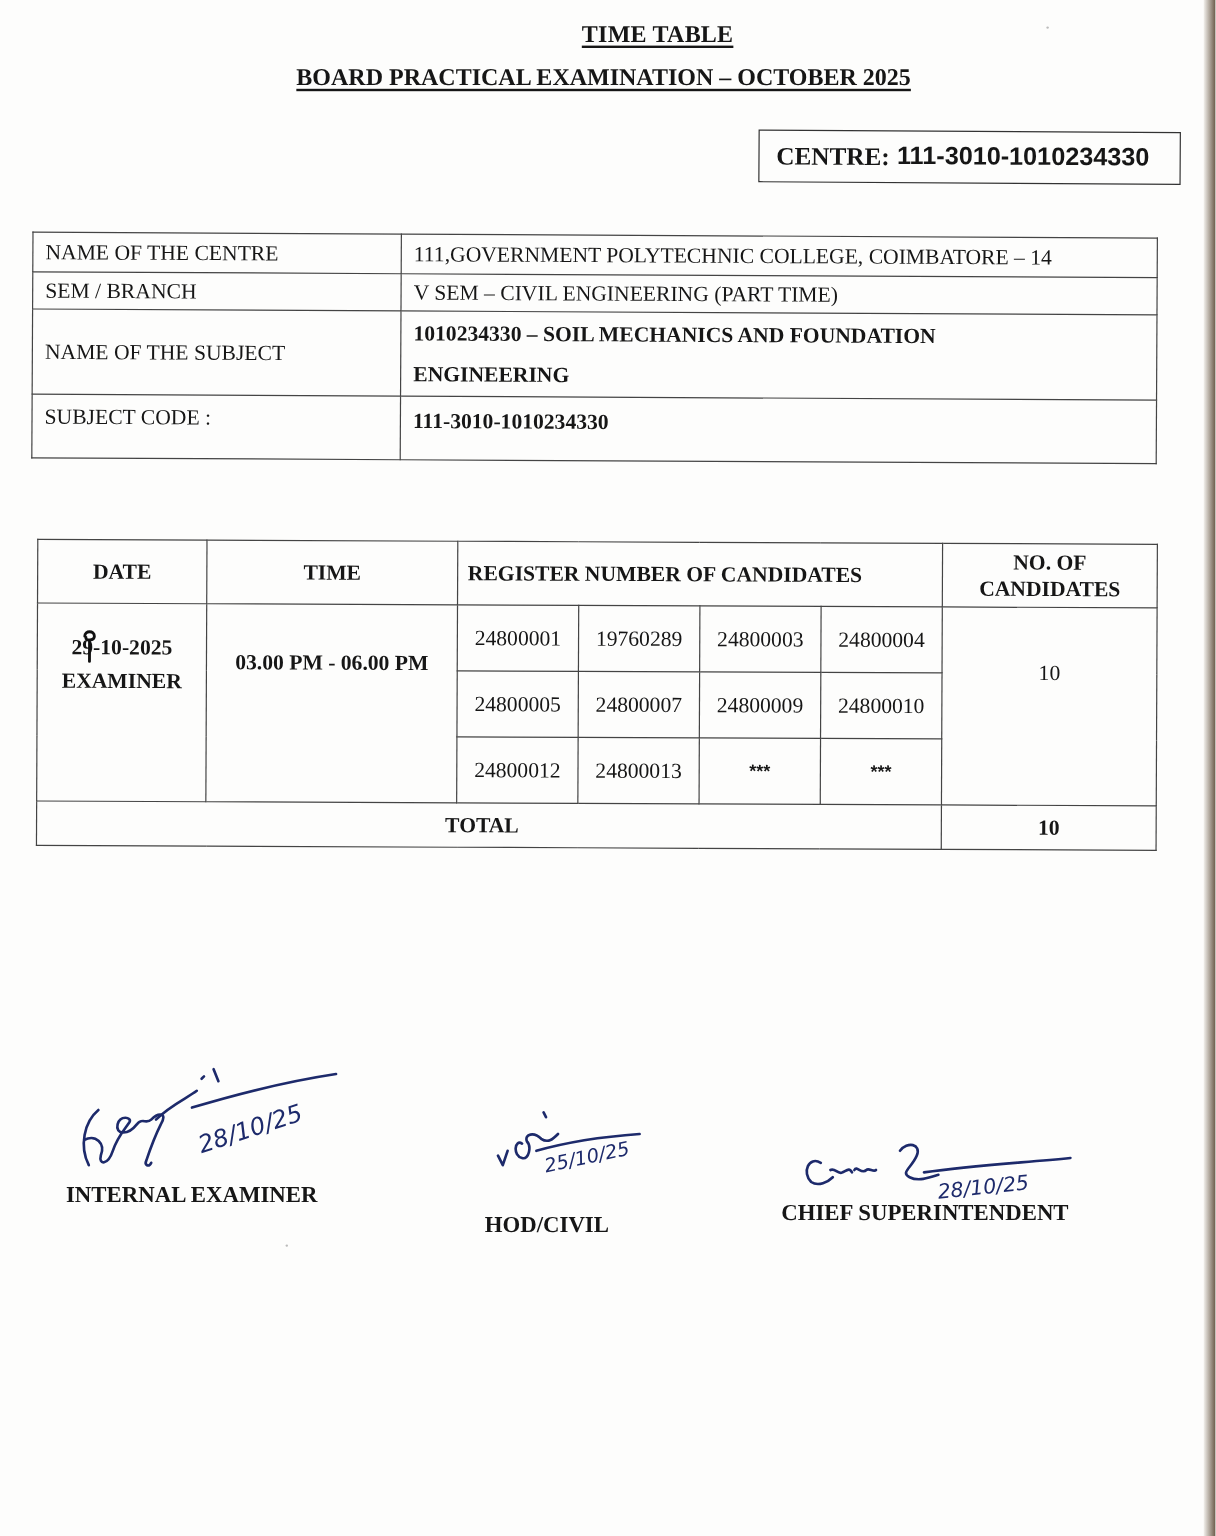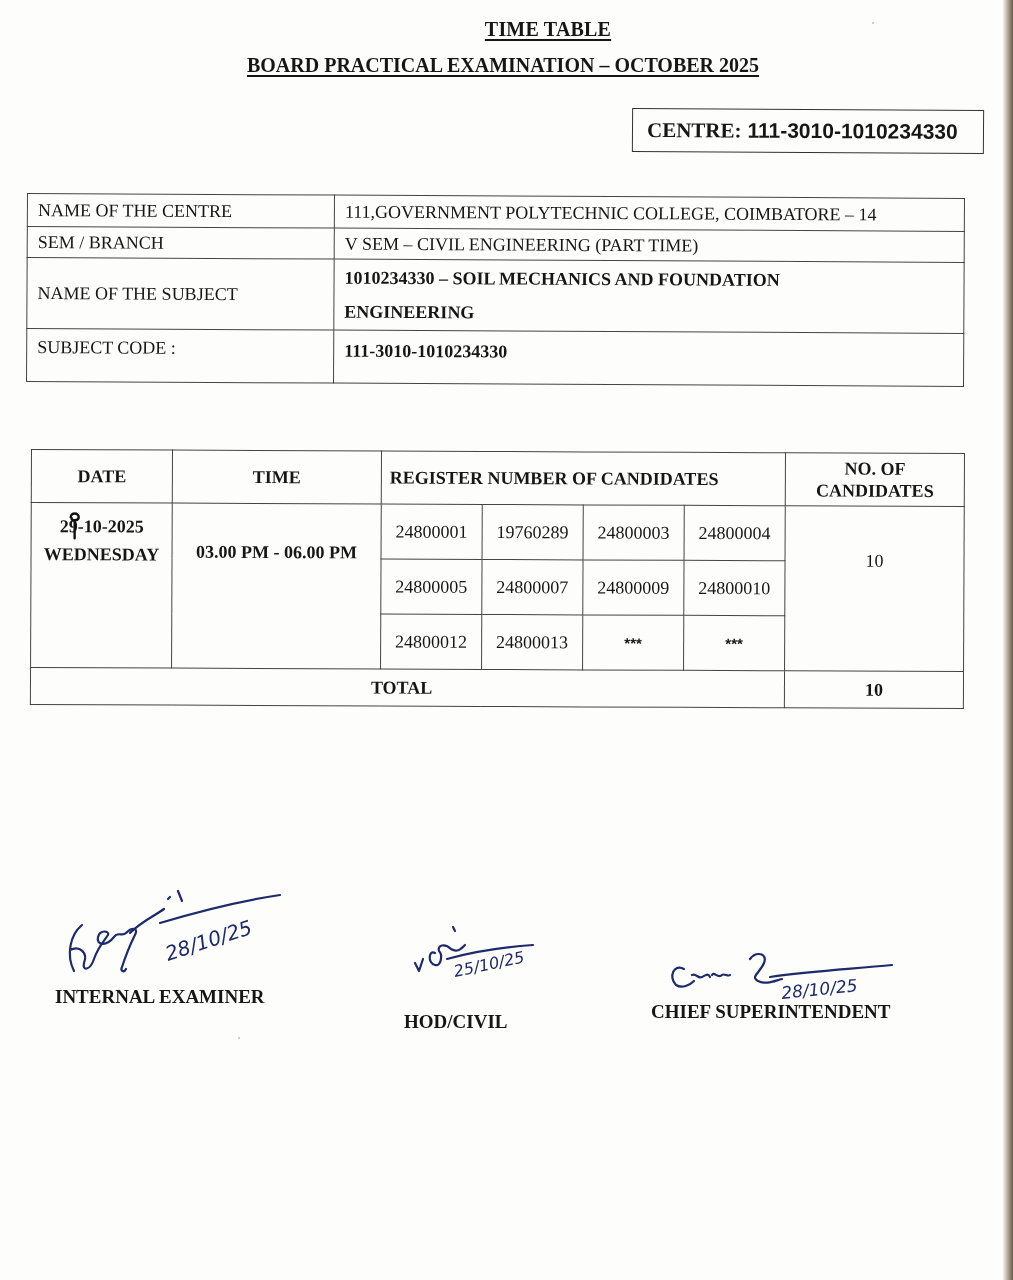--- a/index.html
+++ b/index.html
@@ -50,7 +50,7 @@
     #sched .h-time { width: 206px; }
     #sched .h-reg { text-align: left; padding-left: 8px; }
     #sched .h-no { width: 176px; line-height: 22px; }
-    #sched td.date { text-align: center; vertical-align: top; padding-top: 9px; font-weight: bold; line-height: 28px; }
+    #sched td.date { text-align: center; vertical-align: top; padding-top: 22px; font-weight: bold; line-height: 28px; }
     #sched td.time { text-align: center; vertical-align: top; padding-top: 38px; font-weight: bold; margin-top: 32px; }
     #sched td.reg { height: 54px; text-align: center; padding: 0 4px; margin-left: 43px; }
     #sched td.reg.stars { font-family: "Liberation Sans", sans-serif; font-weight: bold; font-size: 15px; }

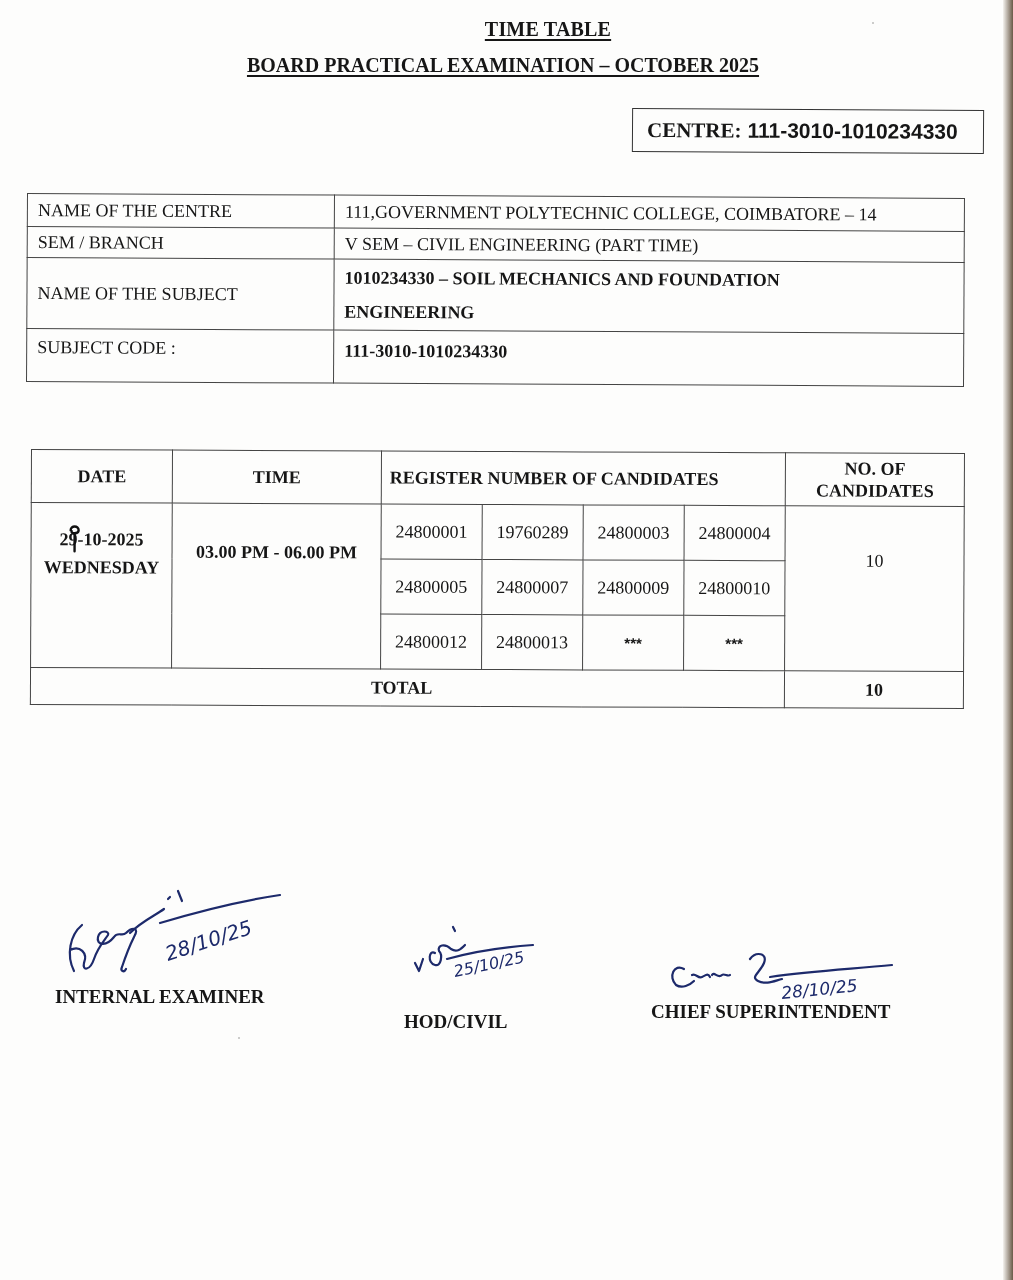--- a/index.html
+++ b/index.html
@@ -131,7 +131,7 @@
           <path class="ink" d="M3 7 C3 2 11 2 11 7 C11 11 3 11 4 8 M7 10 L7 28" style="stroke:#111;stroke-width:2.4"></path>
         </svg>
       </span><br>
-      <span>WEDNESDAY</span>
+      <span>EXAMINER</span>
     </td>
     <td class="time" rowspan="3">03.00 PM - 06.00 PM</td>
     <td class="reg">24800001</td>

